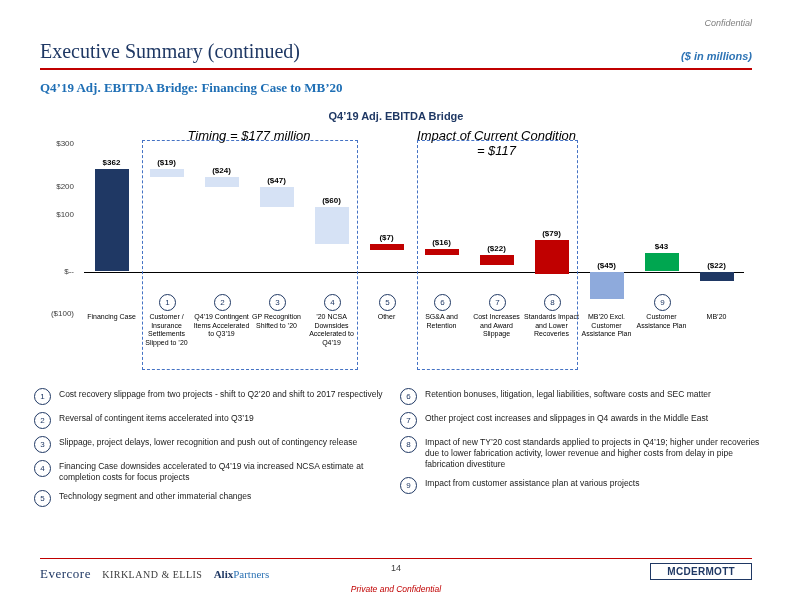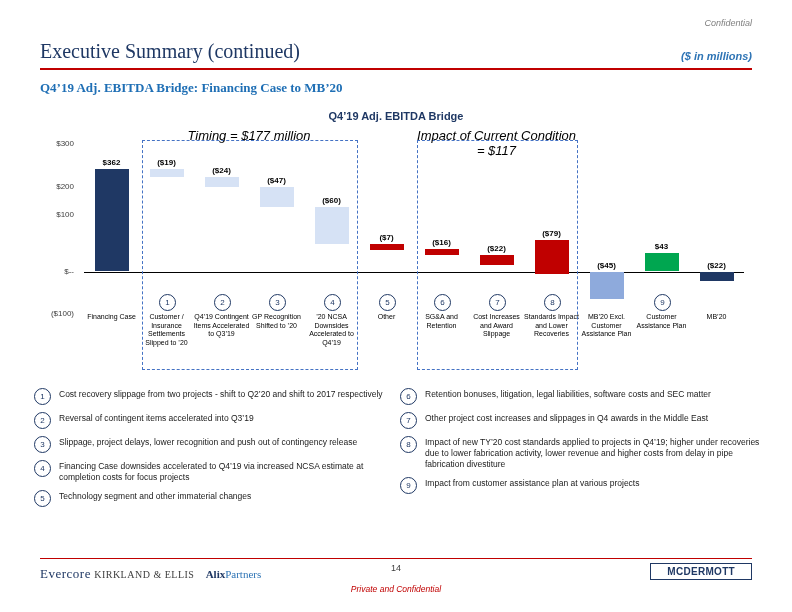--- a/index.html
+++ b/index.html
@@ -207,7 +207,7 @@
 <div class="footer-rule"></div>
 <div class="footer-left">
   <span class="ev">Evercore</span>
-  <span class="ke" style="">KIRKLAND &amp; ELLIS</span>
+  <span class="ke" style="margin-left:8px;">KIRKLAND &amp; ELLIS</span>
   <span class="ap" style="margin-left:8px;"><span>Alix</span><span class="p">Partners</span></span>
 </div>
 <div class="pagenum">14</div>

